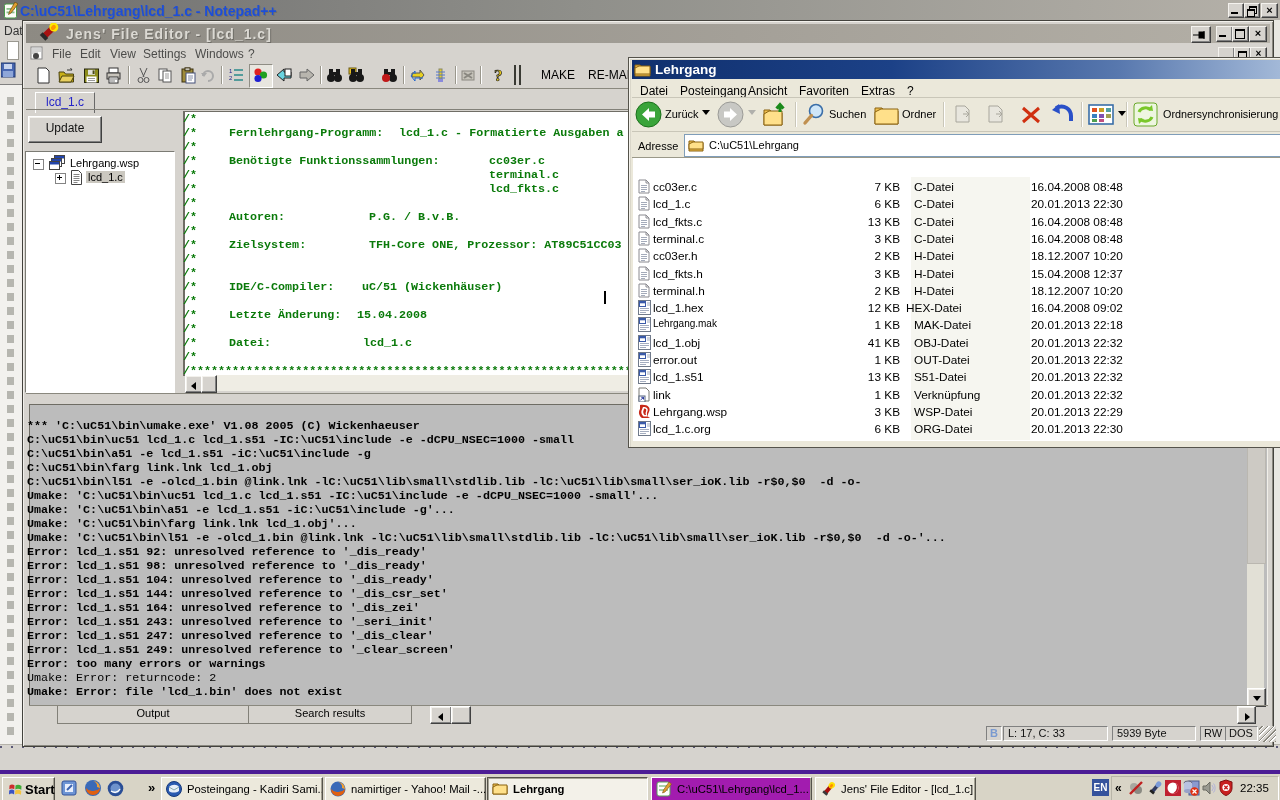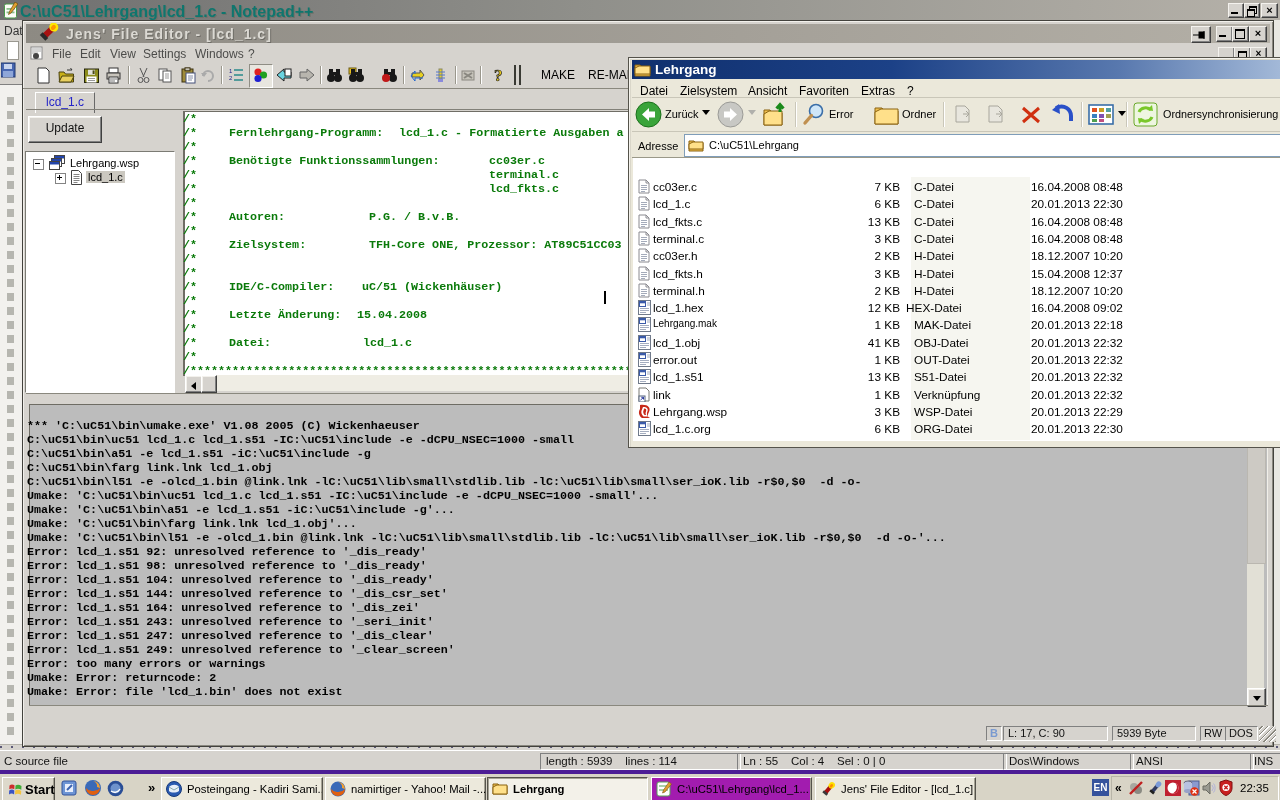--- a/index.html
+++ b/index.html
@@ -25,7 +25,7 @@
         <path d="M11 0 L14 2 L7 11 L4.5 12.5 L5.5 9.5 Z" fill="#e0a030" stroke="#6a4a10" stroke-width="0.7"></path>
       </svg>
   </div>
-  <div class="abs txt" style="left:20px;top:3px;font-size:16px;font-weight:bold;color:#0f766e;text-shadow:1px 1px 0 #707068;">C:\uC51\Lehrgang\lcd_1.c - Notepad++</div>
+  <div class="abs txt" style="left:20px;top:3px;font-size:14px;font-weight:bold;color:#1d4ed8;text-shadow:1px 1px 0 #707068;">C:\uC51\Lehrgang\lcd_1.c - Notepad++</div>
 
   <div class="abs wbtn" style="left:1228px;top:3px;width:14px;height:13px;">
       <div class="abs" style="left:2px;top:8px;width:7px;height:2px;background:#000;"></div>

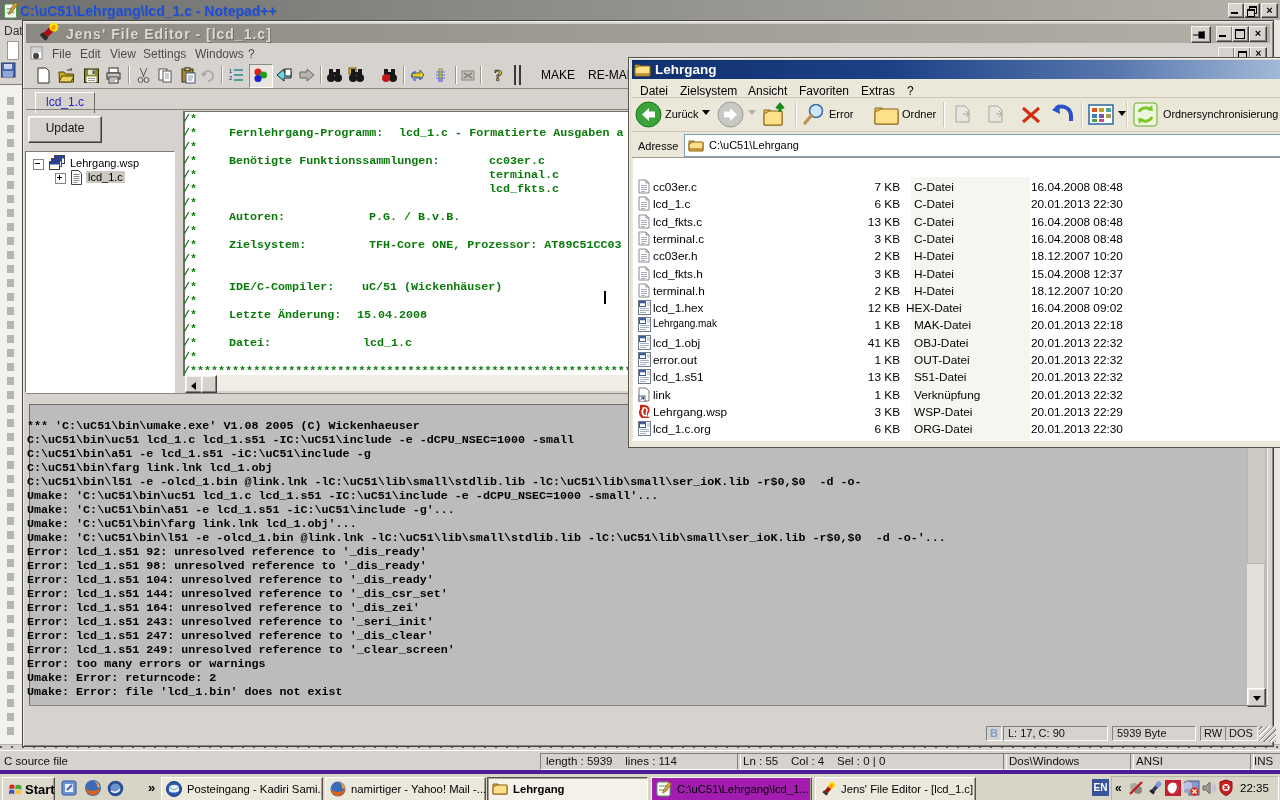--- a/index.html
+++ b/index.html
@@ -421,7 +421,7 @@
   <div class="abs txt" style="left:26px;top:4px;font-size:13.5px;font-weight:bold;color:#fff;">Lehrgang</div>
 
   <div class="abs txt" style="left:11px;top:26px;font-size:12px;color:#000;">Datei</div>
-  <div class="abs txt" style="left:51px;top:26px;font-size:12px;color:#000;">Zielsystem</div>
+  <div class="abs txt" style="left:51px;top:26px;font-size:12px;color:#000;">Posteingang</div>
   <div class="abs txt" style="left:119px;top:26px;font-size:12px;color:#000;">Ansicht</div>
   <div class="abs txt" style="left:170px;top:26px;font-size:12px;color:#000;">Favoriten</div>
   <div class="abs txt" style="left:232px;top:26px;font-size:12px;color:#000;">Extras</div>

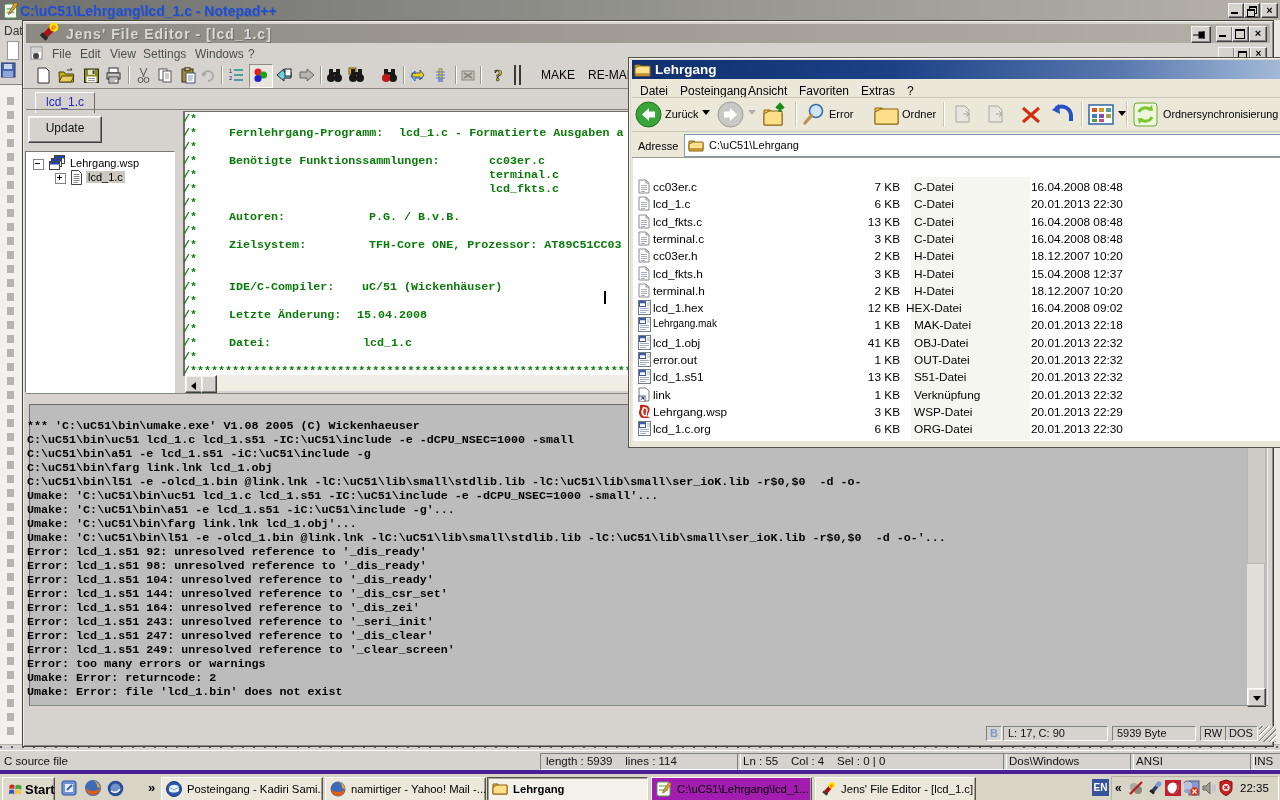--- a/index.html
+++ b/index.html
@@ -456,7 +456,7 @@
         <circle cx="14" cy="9" r="6.5" fill="#cfe6f8" stroke="#3a6ea8" stroke-width="1.6"></circle>
         <path d="M9.5 13.5 L3 21" stroke="#c09050" stroke-width="3.4" stroke-linecap="round"></path>
       </svg>
-      <div class="abs txt" style="left:197px;top:10px;font-size:11px;">Error</div>
+      <div class="abs txt" style="left:197px;top:10px;font-size:11px;">Suchen</div>
       <svg class="abs" style="left:242px;top:5px;" width="25" height="23">
         <path d="M1 5 l7 0 2 3 14 0 0 13 -23 0 z" fill="#f0c050" stroke="#8a6210"></path>
         <path d="M1 9 l6 -3 17 0 0 15 -23 0 z" fill="#ffe08a" stroke="#8a6210"></path>

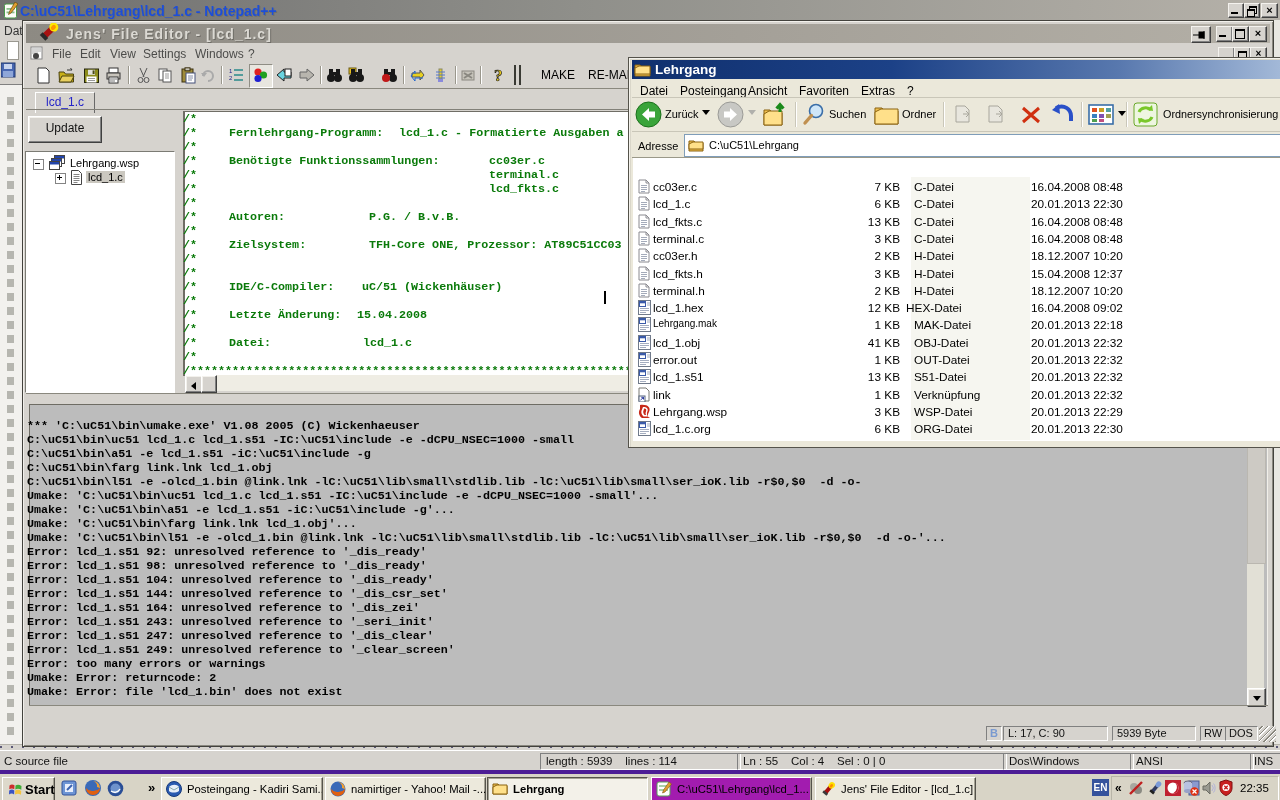--- a/index.html
+++ b/index.html
@@ -385,7 +385,7 @@
         <div class="abs mono txt" style="left:-3px;top:224px;font-size:11.7px;font-weight:bold;color:#000;line-height:14px;">Error: lcd_1.s51 247: unresolved reference to '_dis_clear'</div>
         <div class="abs mono txt" style="left:-3px;top:238px;font-size:11.7px;font-weight:bold;color:#000;line-height:14px;">Error: lcd_1.s51 249: unresolved reference to '_clear_screen'</div>
         <div class="abs mono txt" style="left:-3px;top:252px;font-size:11.7px;font-weight:bold;color:#000;line-height:14px;">Error: too many errors or warnings</div>
-        <div class="abs mono txt" style="left:-3px;top:266px;font-size:11.7px;font-weight:bold;color:#000;line-height:14px;">Umake: Error: returncode: 2</div>
+        <div class="abs mono txt" style="left:-3px;top:266px;font-size:11.7px;font-weight:normal;color:#000;line-height:14px;">Umake: Error: returncode: 2</div>
         <div class="abs mono txt" style="left:-3px;top:280px;font-size:11.7px;font-weight:bold;color:#000;line-height:14px;">Umake: Error: file 'lcd_1.bin' does not exist</div>
       </div>
 

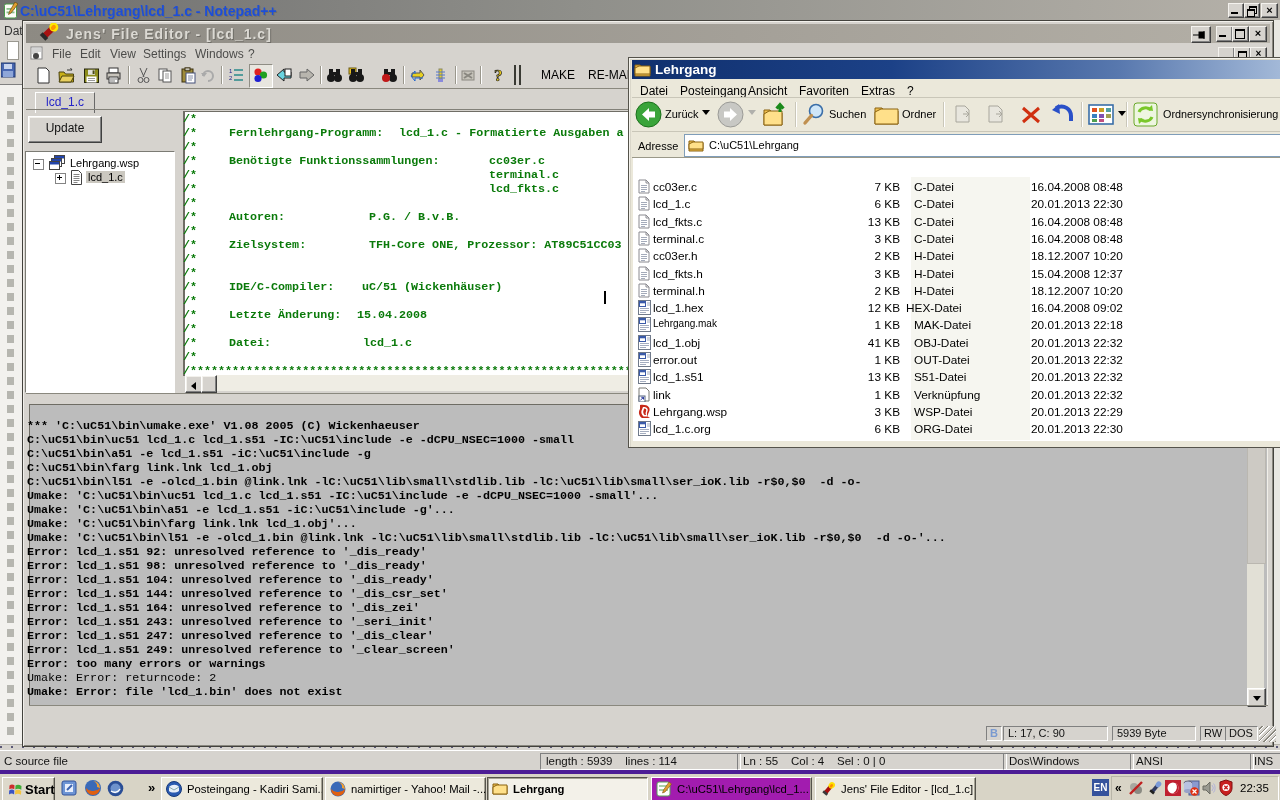--- a/index.html
+++ b/index.html
@@ -398,6 +398,17 @@
   </div>
 
   <div class="abs" style="left:6px;top:684px;width:1239px;height:1px;background:#8a887e;"></div>
+  <div class="abs" style="left:6px;top:685px;width:1240px;height:17px;">
+    <div class="abs" style="left:28px;top:0;width:190px;height:16px;background:#d6d3ce;border:1px solid #828078;border-top:none;text-align:center;font-size:11px;padding-top:1px;">Output</div>
+    <div class="abs" style="left:219px;top:0;width:162px;height:16px;background:#d6d3ce;border:1px solid #828078;border-top:none;text-align:center;font-size:11px;padding-top:1px;">Search results</div>
+    <div class="abs raised" style="left:401px;top:0;width:20px;height:16px;background:#d6d3ce;text-align:center;"><svg width="8" height="8" style="margin-top:4px;">
+          <path d="M6 0 L1 4 L6 8 Z" fill="#000"></path>
+        </svg></div>
+    <div class="abs raised" style="left:422px;top:0;width:18px;height:16px;background:#d6d3ce;"></div>
+    <div class="abs raised" style="left:1208px;top:0;width:17px;height:16px;background:#d6d3ce;text-align:center;"><svg width="8" height="8" style="margin-top:4px;">
+          <path d="M2 0 L7 4 L2 8 Z" fill="#000"></path>
+        </svg></div>
+  </div>
 
   <div class="abs" style="left:3px;top:703px;width:1244px;height:20px;font-size:11px;color:#111;">
     <div class="abs sunken" style="left:960px;top:2px;width:14px;height:13px;color:#7a9ad0;font-weight:bold;text-align:center;line-height:13px;">B</div>

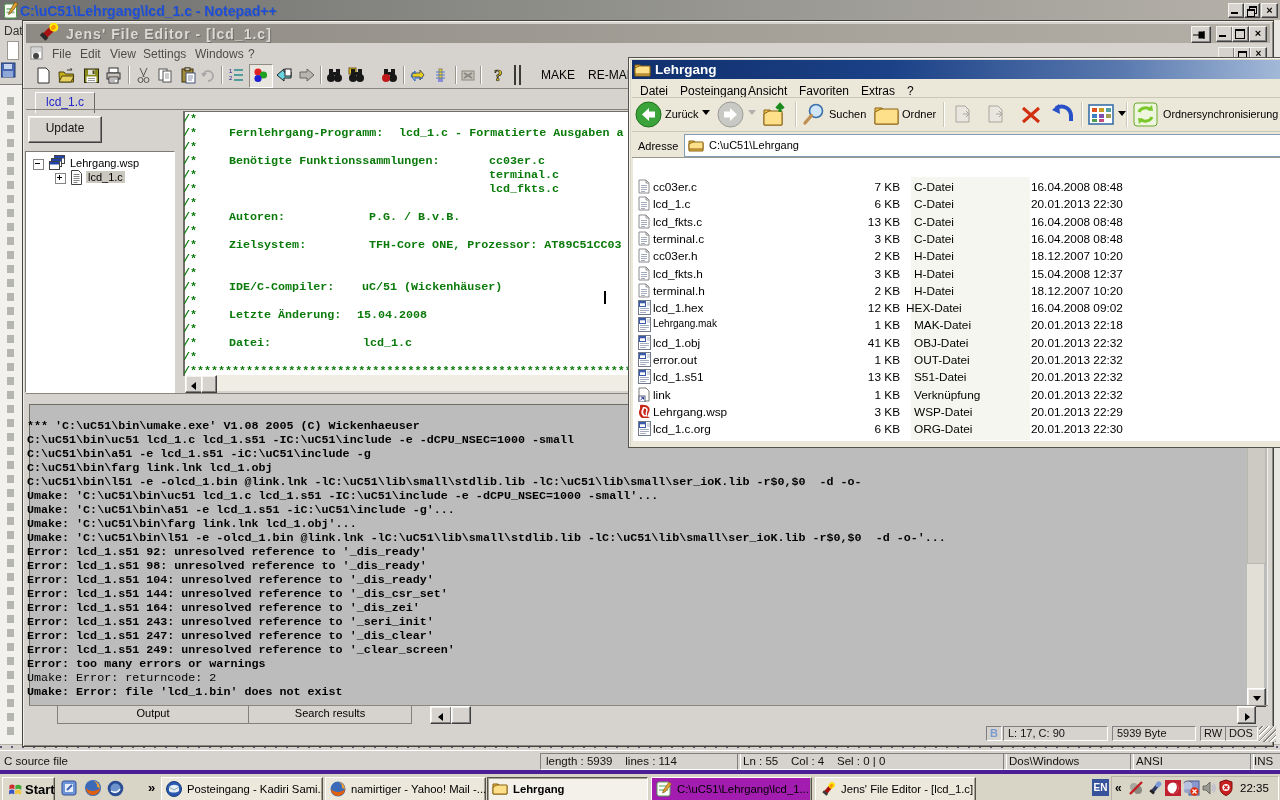--- a/index.html
+++ b/index.html
@@ -412,7 +412,7 @@
 
   <div class="abs" style="left:3px;top:703px;width:1244px;height:20px;font-size:11px;color:#111;">
     <div class="abs sunken" style="left:960px;top:2px;width:14px;height:13px;color:#7a9ad0;font-weight:bold;text-align:center;line-height:13px;">B</div>
-    <div class="abs sunken txt" style="left:977px;top:2px;width:99px;height:13px;padding:0 0 0 4px;">L: 17, C: 90</div>
+    <div class="abs sunken txt" style="left:977px;top:2px;width:99px;height:13px;padding:0 0 0 4px;">L: 17, C: 33</div>
     <div class="abs sunken txt" style="left:1086px;top:2px;width:78px;height:13px;padding:0 0 0 4px;">5939 Byte</div>
     <div class="abs sunken txt" style="left:1174px;top:2px;width:21px;height:13px;padding:0 0 0 3px;">RW</div>
     <div class="abs sunken txt" style="left:1199px;top:2px;width:28px;height:13px;padding:0 0 0 3px;">DOS</div>

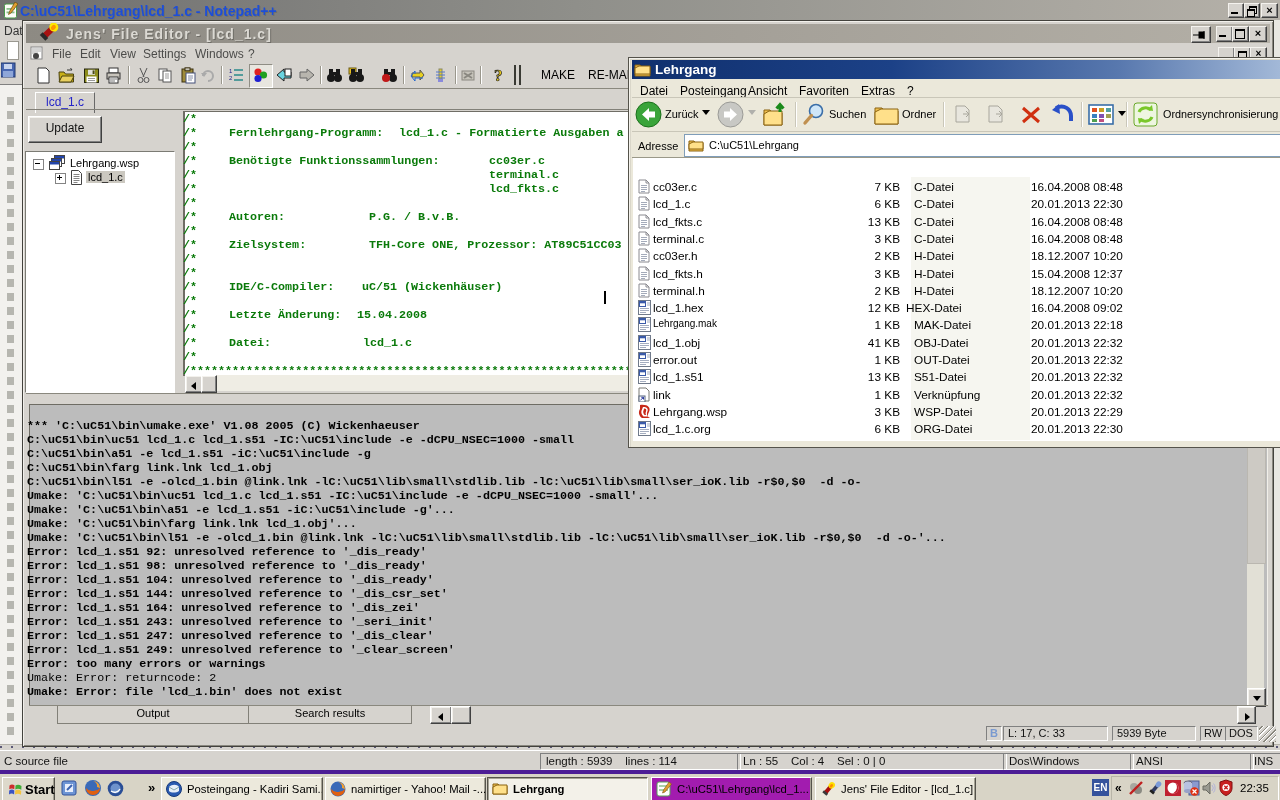--- a/index.html
+++ b/index.html
@@ -101,14 +101,6 @@
       <div class="abs" style="left:0;top:1px;width:1280px;height:2px;background:repeating-linear-gradient(90deg,#5a5876 0 2px,rgba(0,0,0,0) 2px 11px);"></div>
     </div>
 
-  <div class="abs" style="left:0;top:750px;width:1280px;height:20px;background:#d6d3ce;border-top:1px solid #fff;font-size:11.5px;color:#111;">
-    <div class="abs txt" style="left:4px;top:4px;">C source file</div>
-    <div class="abs sunken txt" style="left:540px;top:2px;width:194px;height:14px;padding:1px 0 0 5px;">length : 5939    lines : 114</div>
-    <div class="abs sunken txt" style="left:737px;top:2px;width:263px;height:14px;padding:1px 0 0 5px;">Ln : 55    Col : 4    Sel : 0 | 0</div>
-    <div class="abs sunken txt" style="left:1003px;top:2px;width:124px;height:14px;padding:1px 0 0 5px;">Dos\Windows</div>
-    <div class="abs sunken txt" style="left:1130px;top:2px;width:117px;height:14px;padding:1px 0 0 5px;">ANSI</div>
-    <div class="abs sunken txt" style="left:1250px;top:2px;width:28px;height:14px;padding:1px 0 0 3px;">INS</div>
-  </div>
 </div>
 
 <div class="abs" id="jens" style="left:22px;top:20px;width:1250px;height:725px;background:#d6d3ce;border:1px solid #43423d;box-shadow:inset 1px 1px 0 #f2f0eb,inset -1px -1px 0 #8a8880;">

